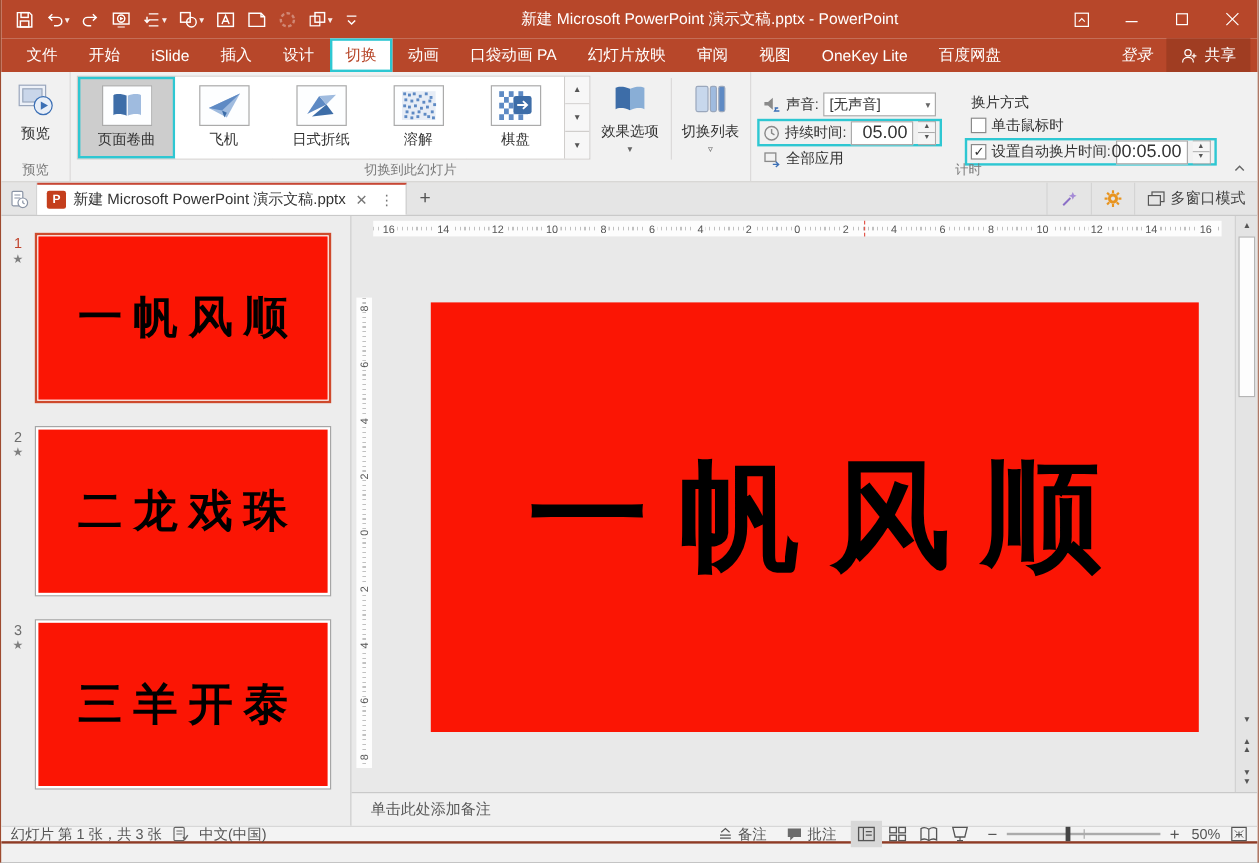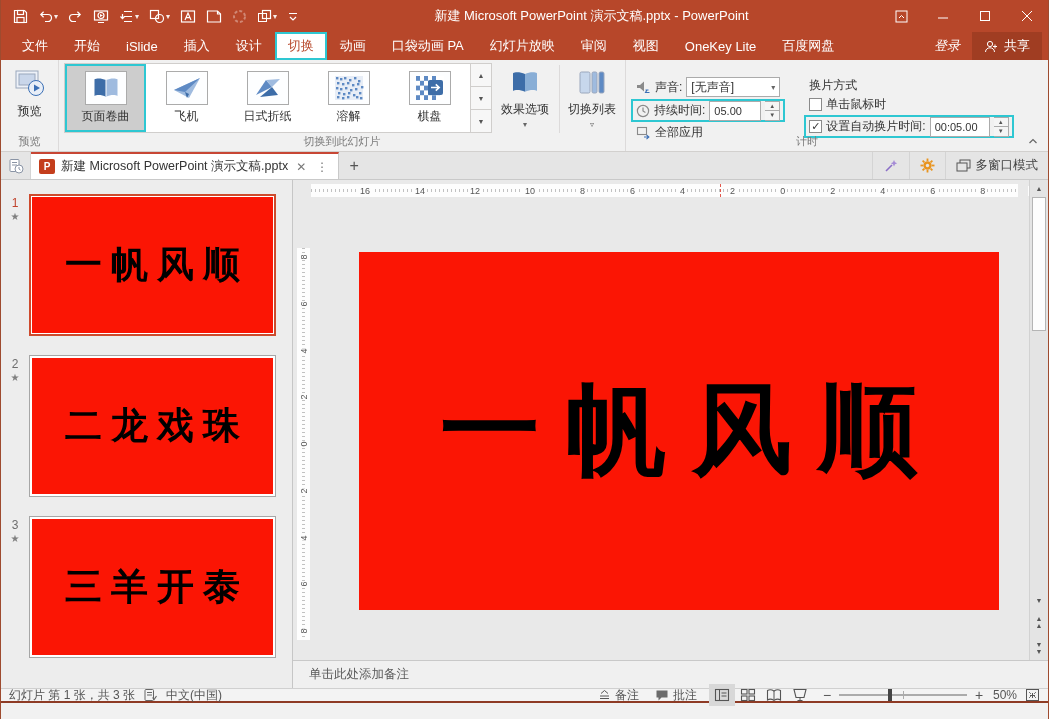--- a/index.html
+++ b/index.html
@@ -56,7 +56,7 @@
             align-items:center; font-size:12px; color:#333; padding:0 4px; }
   .selbox .dd { margin-left:auto; font-size:8px; color:#666; }
   .numbox { width:52px; height:20px; background:#fff; border:1px solid #ABABAB; display:flex;
-            align-items:center; font-size:11px; color:#333; padding:0 4px; }
+            align-items:center; font-size:15px; color:#333; padding:0 4px;justify-content:flex-end; }
   .spinner { display:flex; flex-direction:column; width:15px; height:20px; border:1px solid #ABABAB; border-left:none; }
   .spinner span { flex:1; display:flex; align-items:center; justify-content:center; font-size:6px;
                   color:#555; background:#F5F5F5; }

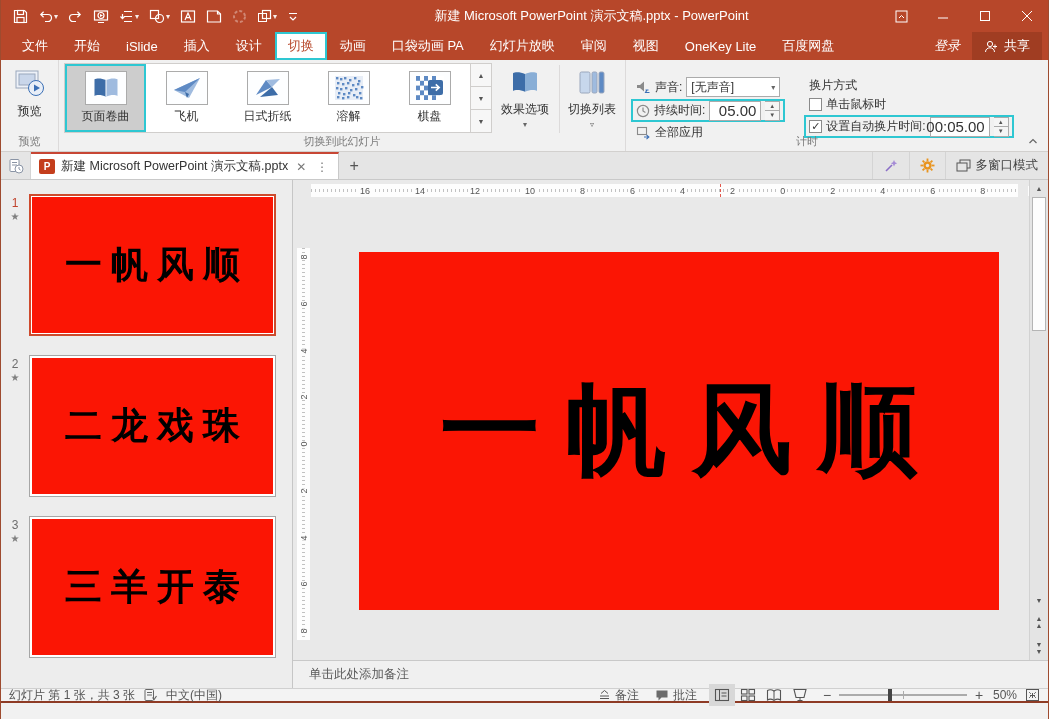--- a/index.html
+++ b/index.html
@@ -96,7 +96,7 @@
             display:flex; align-items:center; justify-content:space-between; padding:0 6px;
             background-image:repeating-linear-gradient(to right, rgba(120,120,120,.45) 0 1px, transparent 1px 4px);
             background-size:100% 3px; background-position:0 5px; background-repeat:no-repeat; }
-  .hruler span { font-size:9px; color:#555; background:#FDFDFD; padding:0 2px;margin-left:41px; }
+  .hruler span { font-size:9px; color:#555; background:#FDFDFD; padding:0 2px; }
   .ruler-cursor { position:absolute; left:57.8%; top:0; bottom:0; width:0; border-left:1px dashed #E2574C; }
   .vruler { position:absolute; left:4px; top:68px; width:13px; height:392px; background:#FDFDFD;
             display:flex; flex-direction:column; align-items:center; justify-content:space-between; padding:4px 0;

